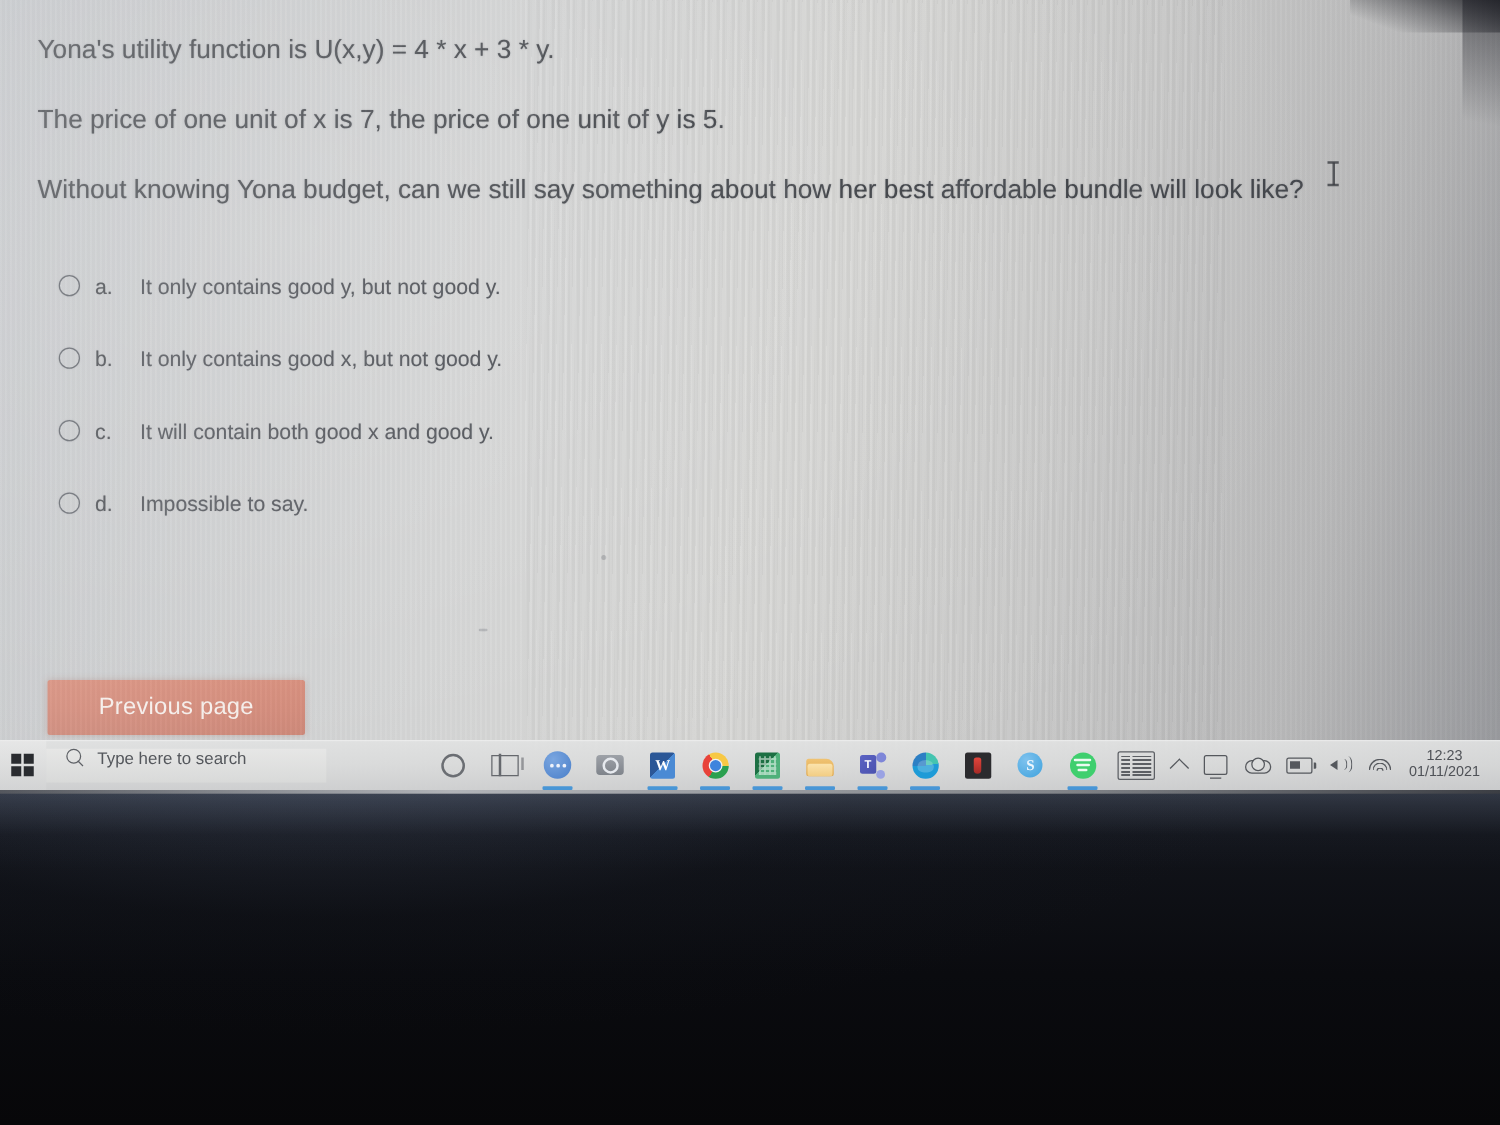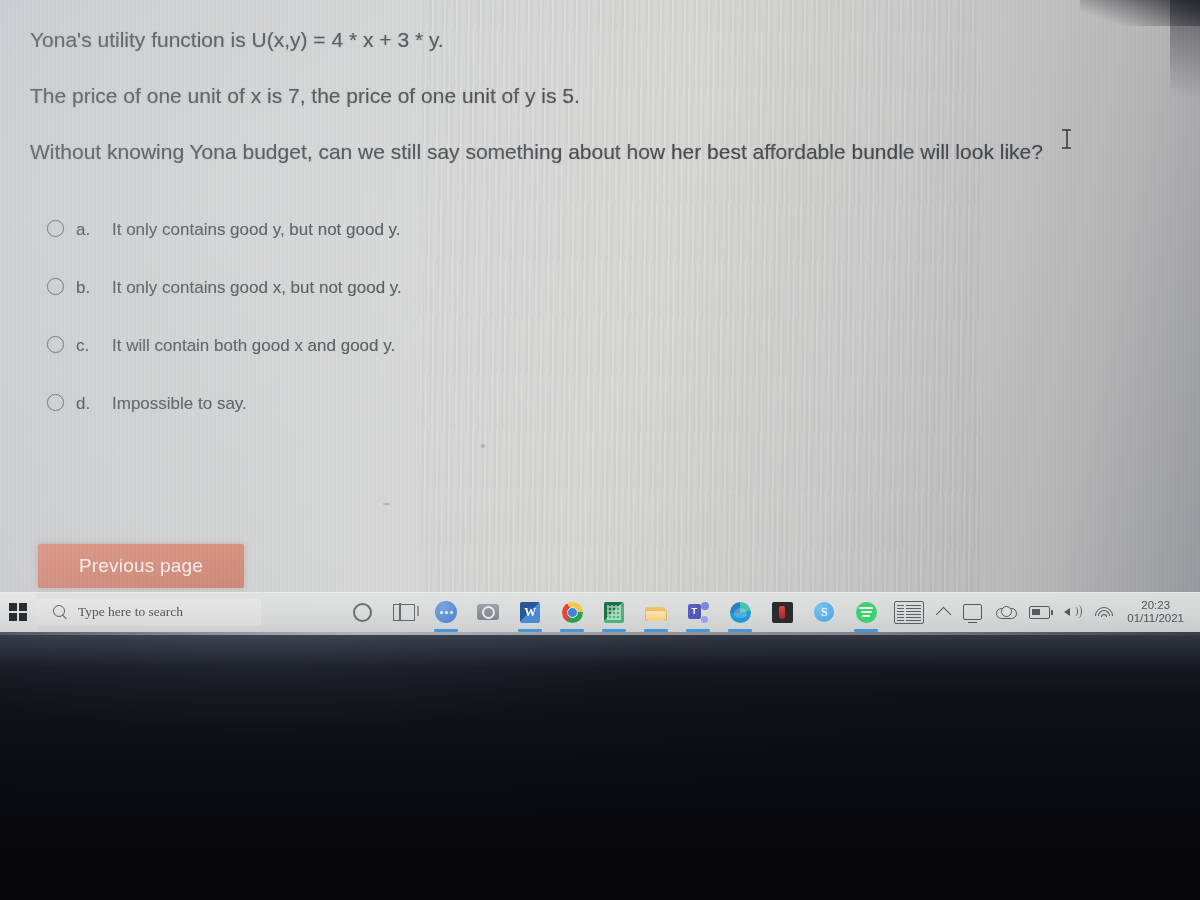--- a/index.html
+++ b/index.html
@@ -168,12 +168,11 @@
 
   .search-box {
     width: 260px; height: 27px;
-    display: flex; align-items: center;
+    display: flex; align-items: flex-start;
     gap: 10px;
     padding-left: 16px;
     background: linear-gradient(180deg, rgba(233,233,232,.75), rgba(219,220,219,.75));
     cursor: text;
-    font-family: Liberation Serif, serif;
   }
   .search-icon { width: 15px; height: 15px; position: relative; flex: 0 0 auto; }
   .search-icon .lens { position: absolute; left: 0; top: 0; width: 10px; height: 10px; border: 1.4px solid #5e6166; border-radius: 50%; }

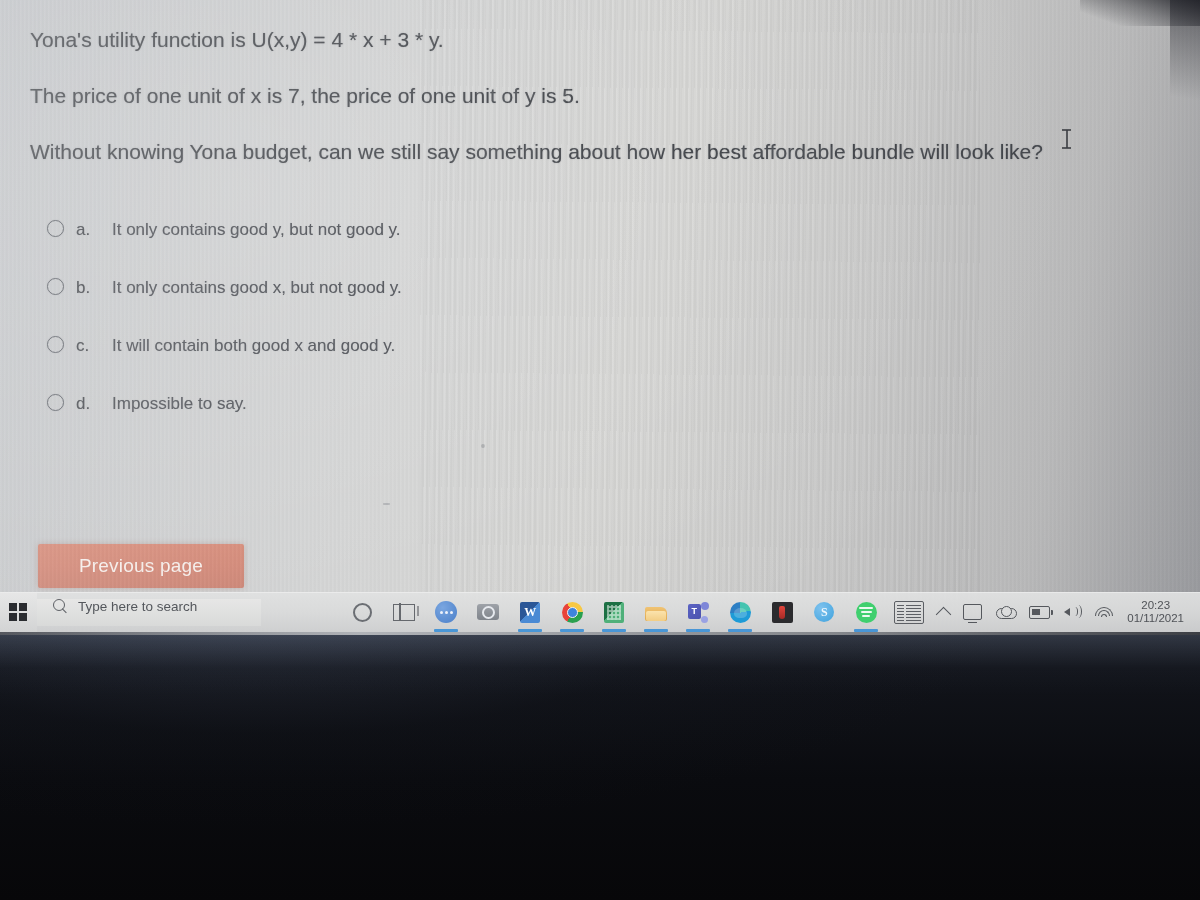--- a/index.html
+++ b/index.html
@@ -501,7 +501,7 @@
         </div>
 
         <div class="clock">
-          <span class="t">20:23</span>
+          <span class="t">12:23</span>
           <span class="d">01/11/2021</span>
         </div>
 

